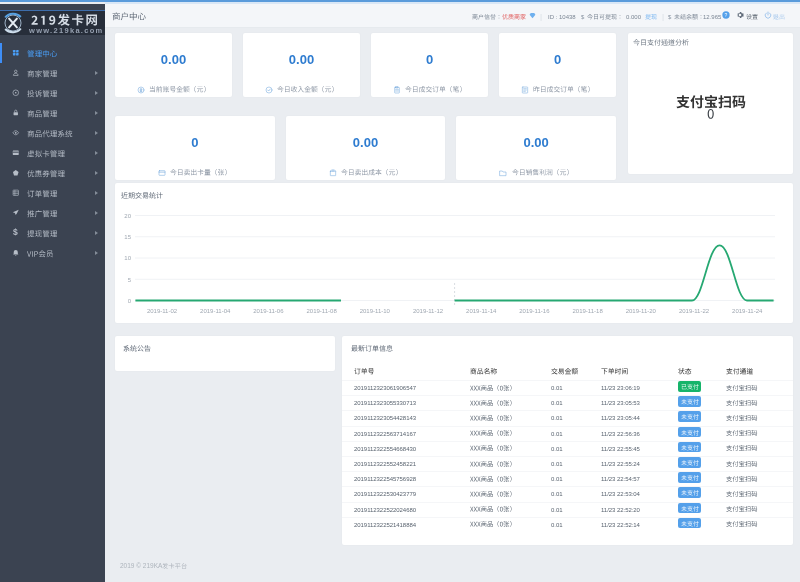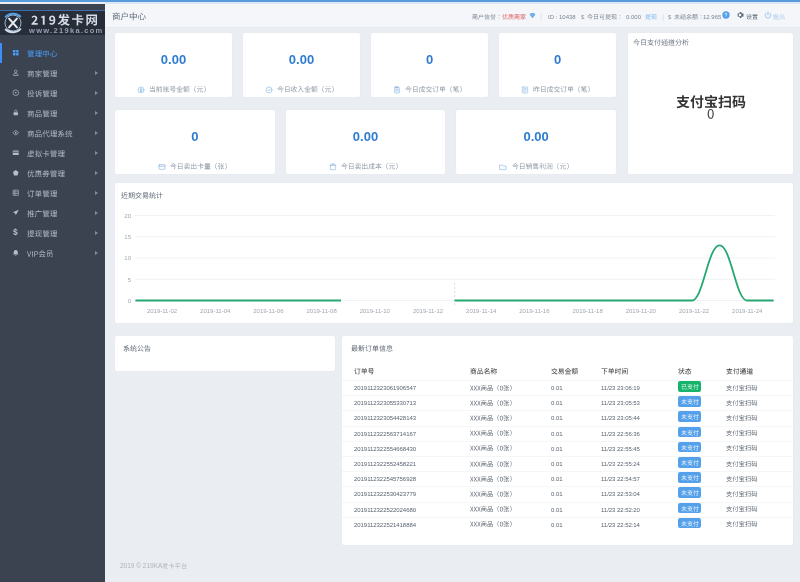--- a/index.html
+++ b/index.html
@@ -24,7 +24,7 @@
 
 .card{background:#fff;border-radius:2px;box-shadow:0 0 2px rgba(0,0,0,.04)}
 #stats{position:absolute;left:115px;top:33px;width:501px}
-.srow{display:flex;gap:11px;margin-bottom:13px}
+.srow{display:flex;gap:11px;margin-bottom:19px}
 .sc{flex:1;height:64px;position:relative;text-align:center}
 .sc .v{position:absolute;left:0;right:0;top:19px;font-size:13px;font-weight:bold;color:#2e7cd0}
 .sc .l{position:absolute;left:0;right:0;top:51.5px;white-space:nowrap;line-height:0}.sc .l svg{vertical-align:top}.sc .l .lic{margin-top:1px}

